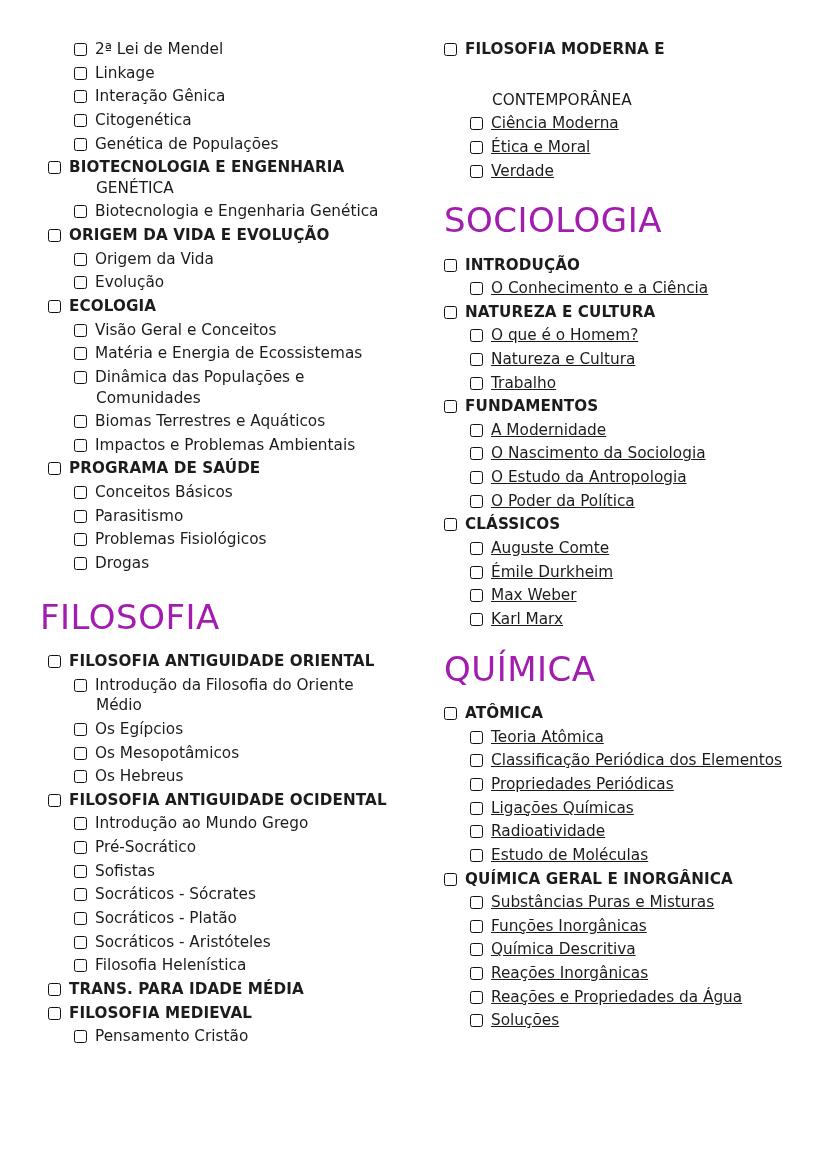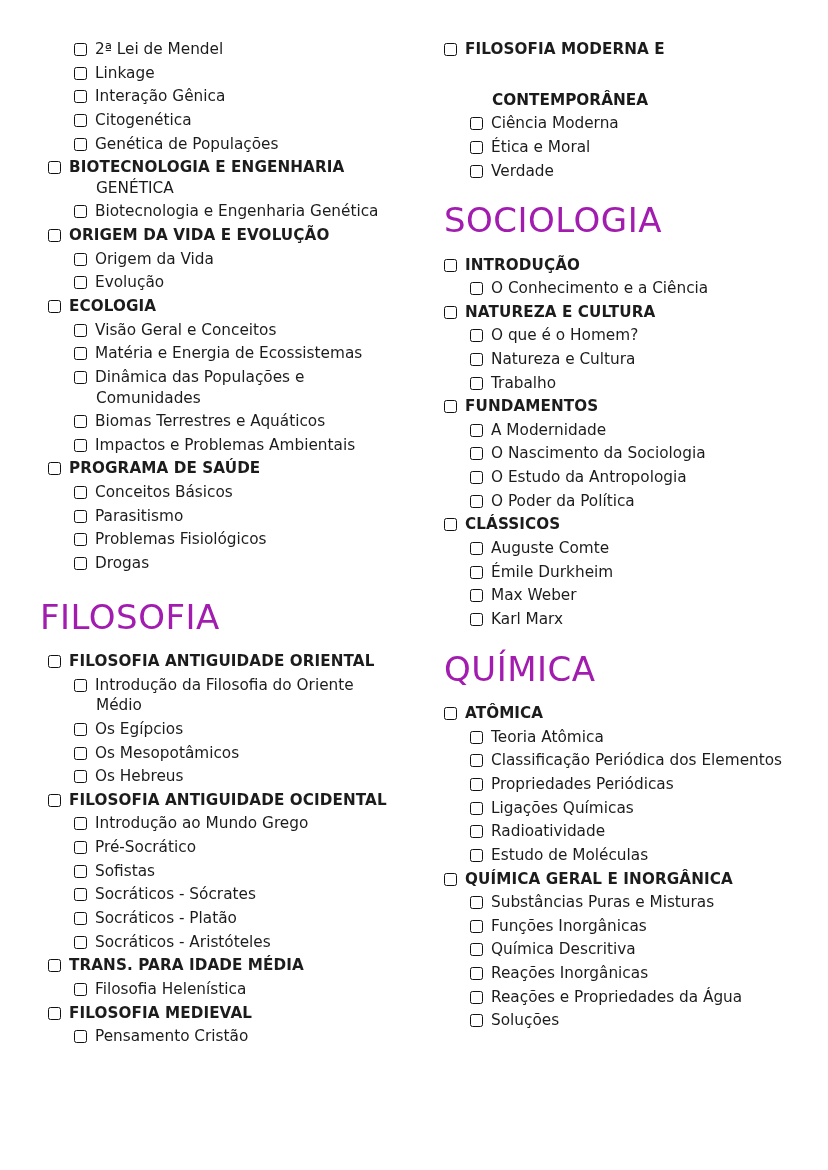--- a/index.html
+++ b/index.html
@@ -252,7 +252,7 @@
         <span class="checkbox"></span>
         <span class="label">FILOSOFIA MODERNA E</span>
       </div>
-      <div class="continuation" style="font-weight: bold; margin-top: 32px;">CONTEMPORÂNEA</div>
+      <div class="continuation" style="font-weight: normal; margin-top: 32px;">CONTEMPORÂNEA</div>
       <div class="row level-1">
         <span class="checkbox"></span>
         <span class="label">Ciência Moderna</span>

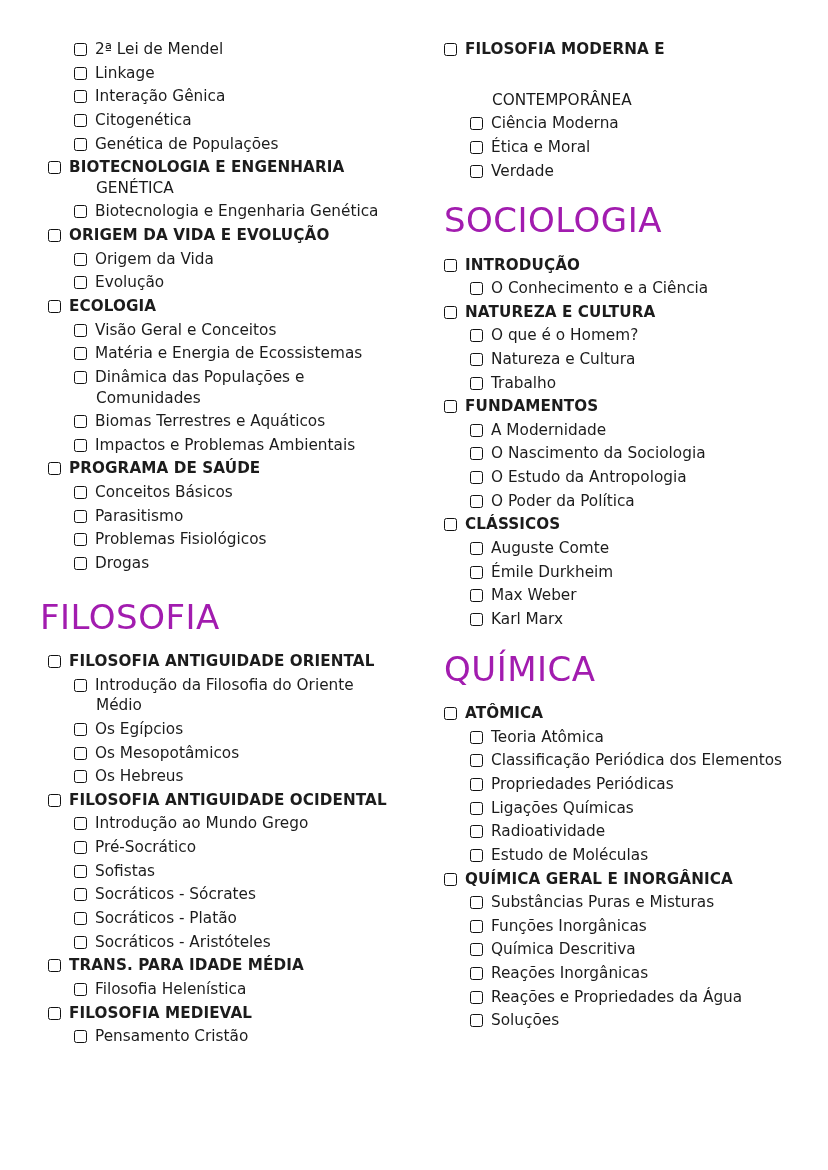--- a/index.html
+++ b/index.html
@@ -57,7 +57,7 @@
   .row.level-1 { padding-left: 40px; }
 
   .column.right .row.level-0 { padding-left: 0px; text-align: right; }
-  .column.right .row.level-1 { padding-left: 26px; }
+  .column.right .row.level-1 { padding-left: 26px; text-decoration: underline; }
 
   .checkbox {
     flex: 0 0 auto;

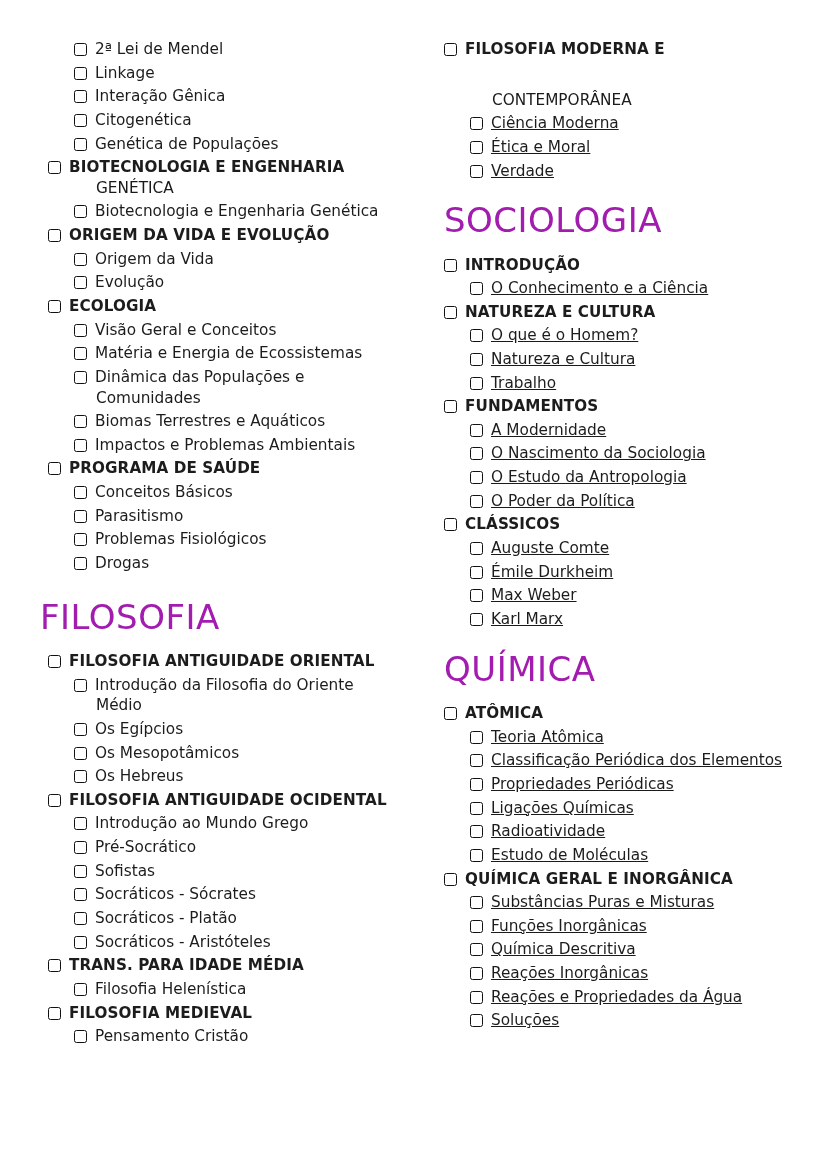--- a/index.html
+++ b/index.html
@@ -230,13 +230,13 @@
         <span class="checkbox"></span>
         <span class="label">Socráticos - Aristóteles</span>
       </div>
+      <div class="row level-1">
+        <span class="checkbox"></span>
+        <span class="label">Filosofia Helenística</span>
+      </div>
       <div class="row level-0 head">
         <span class="checkbox"></span>
         <span class="label">TRANS. PARA IDADE MÉDIA</span>
-      </div>
-      <div class="row level-1">
-        <span class="checkbox"></span>
-        <span class="label">Filosofia Helenística</span>
       </div>
       <div class="row level-0 head">
         <span class="checkbox"></span>

